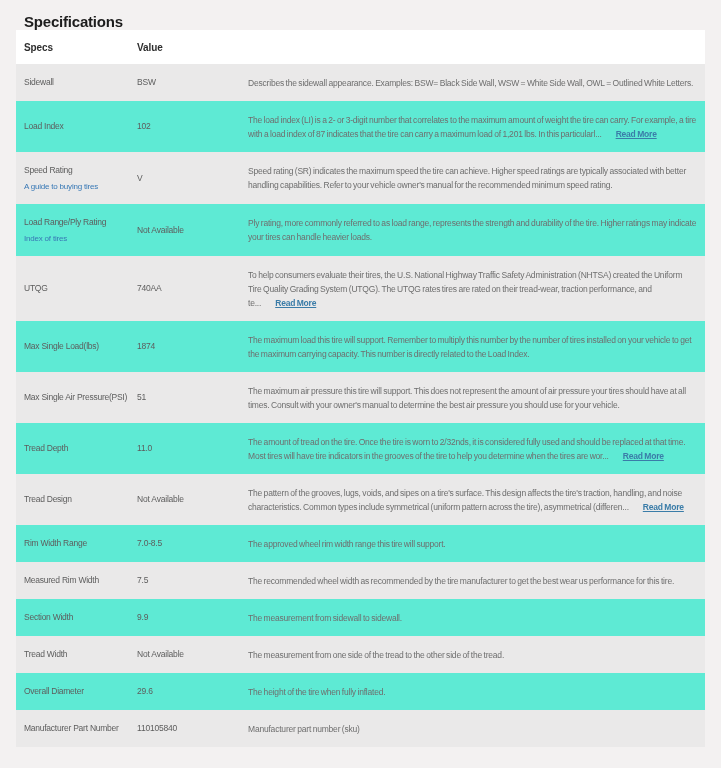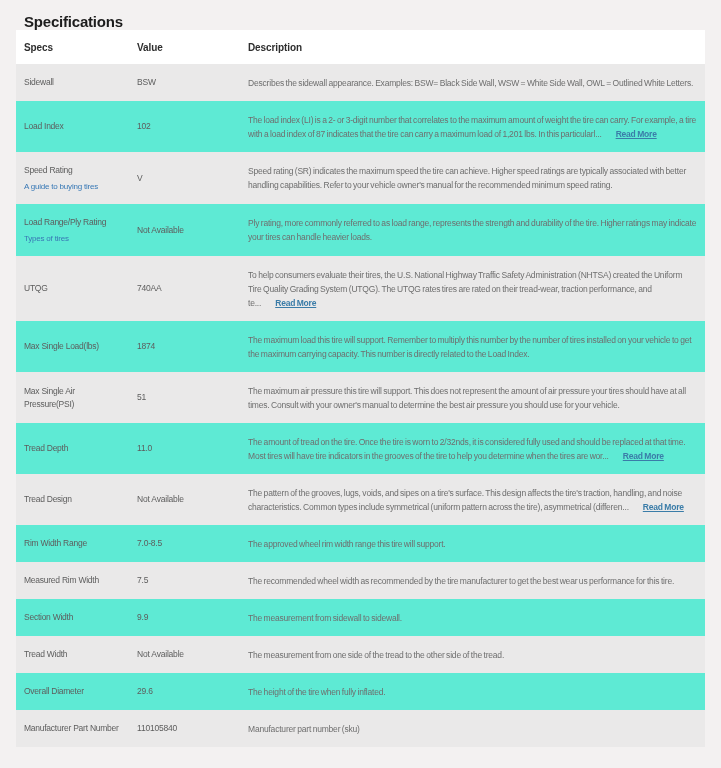--- a/index.html
+++ b/index.html
@@ -83,7 +83,6 @@
   <div class="thead">
     <div class="th th-specs">Specs</div>
     <div class="th th-value">Value</div>
-    <div class="th th-desc">Description</div>
   </div>
   <div id="tbody">
       <div class="row alt">

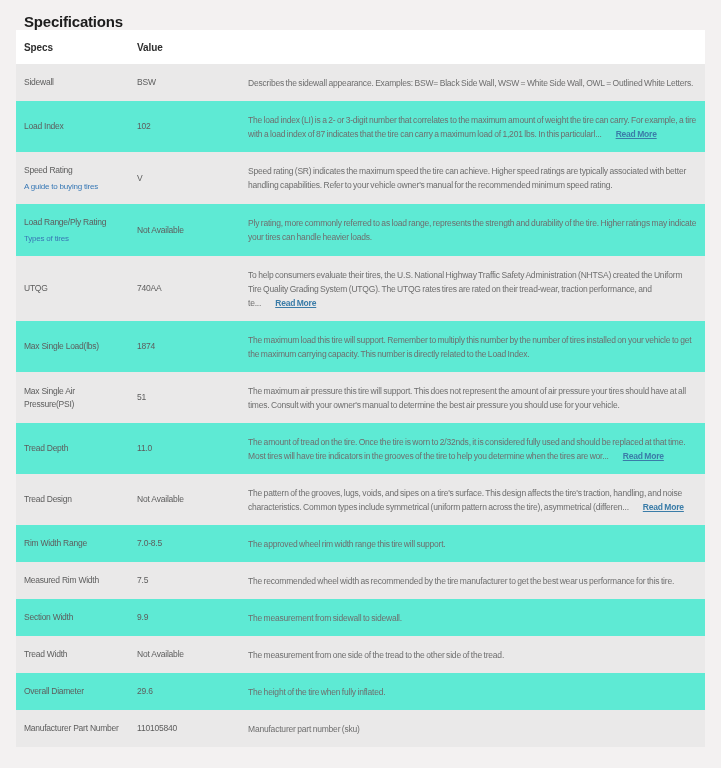--- a/index.html
+++ b/index.html
@@ -39,7 +39,7 @@
   .row.alt { background: #eae9e9; }
   .cell-spec {
     width: 113px; flex: none;
-    padding-right: 12px;
+    padding-right: 6px;
     font-size: 8.5px; letter-spacing: -0.25px;
     line-height: 13px;
     color: #5d5d5d;

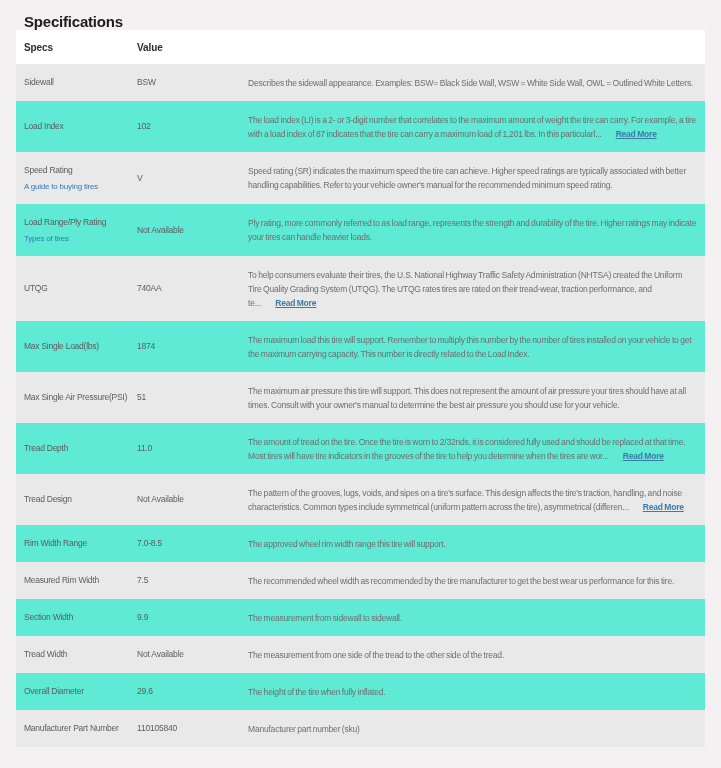--- a/index.html
+++ b/index.html
@@ -118,7 +118,7 @@
       <div class="row">
     <div class="cell-spec">
       <span>Load Range/Ply Rating</span>
-      <a class="spec-link" href="#">Types of tires</a>
+      <a class="spec-link" href="#">Index of tires</a>
     </div>
     <div class="cell-value">Not Available</div>
     <div class="cell-desc">

